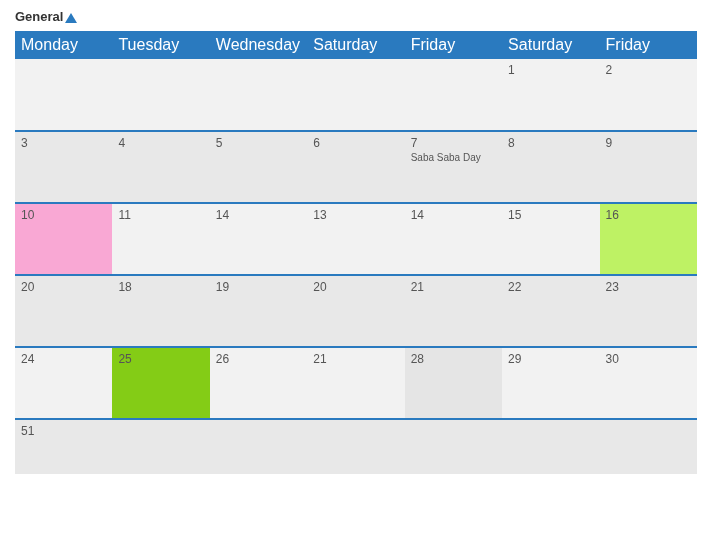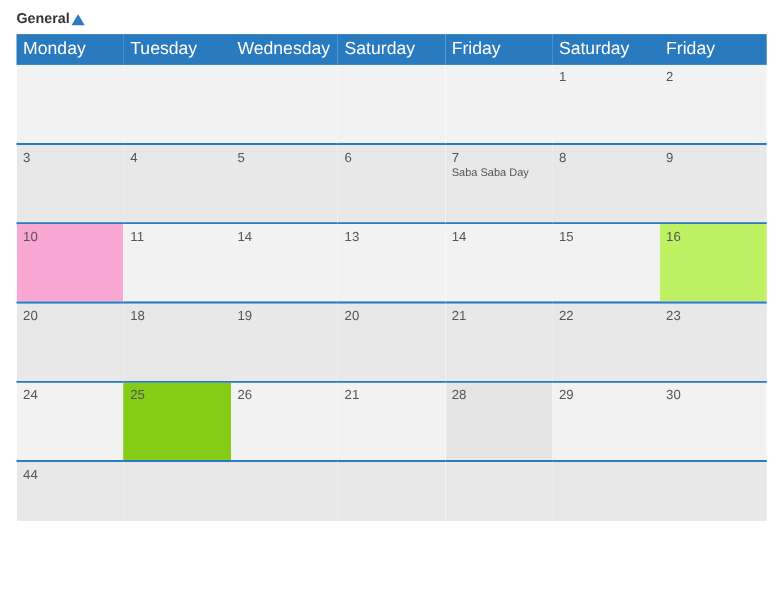--- a/index.html
+++ b/index.html
@@ -249,7 +249,7 @@
         </tr>
         <tr class="last-row">
           <td class="row-border-top" style="background: rgb(232, 232, 232);">
-            <span class="day-number">44</span>
+            <span class="day-number">51</span>
           </td>
           <td class="row-border-top empty-cell" style="background: rgb(232, 232, 232);"></td>
           <td class="row-border-top empty-cell" style="background: rgb(232, 232, 232);"></td>

